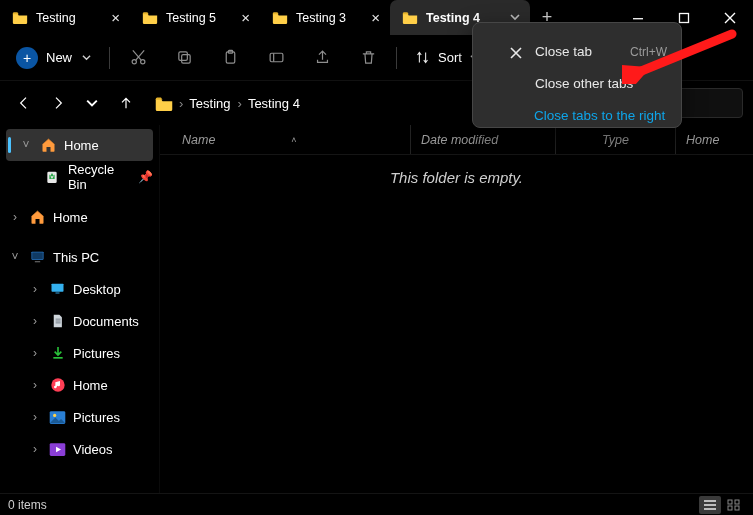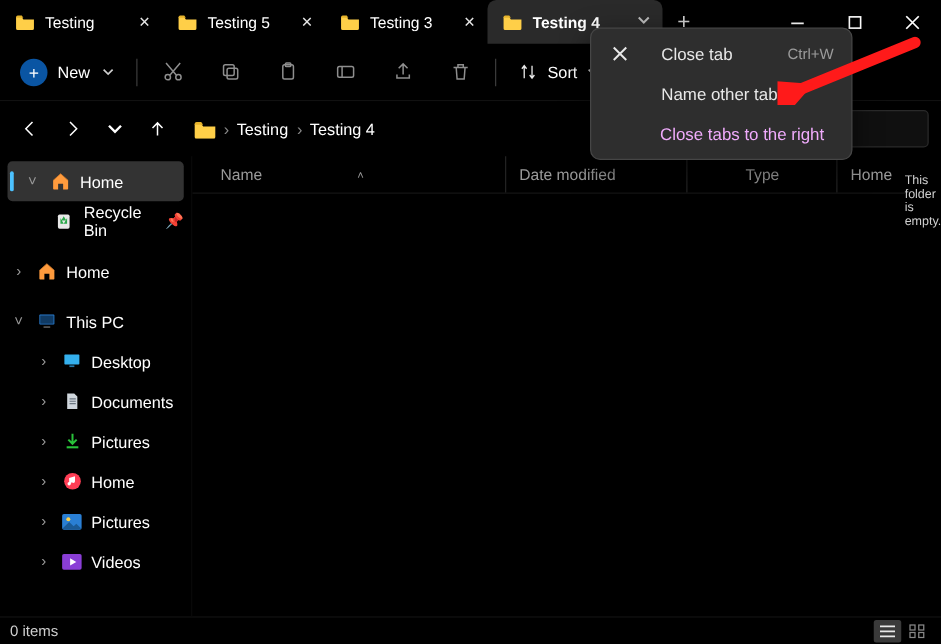--- a/index.html
+++ b/index.html
@@ -125,8 +125,8 @@
     z-index:50;
   }
   .ctxitem{
-    height:32px;display:flex;align-items:center;gap:24px;
-    padding:0 14px;font-size:13.5px;color:#e8e8e8;
+    height:32px;display:flex;align-items:flex-end;gap:10px;
+    padding:0 14px;font-size:13.5px;color:#e8e8e8;margin-left:20px;
   }
   .ctxitem .ico{width:18px;display:flex;align-items:center;justify-content:center;color:#cfcfcf;}
   .ctxitem .shortcut{margin-left:auto;color:#9b9b9b;font-size:12px;}

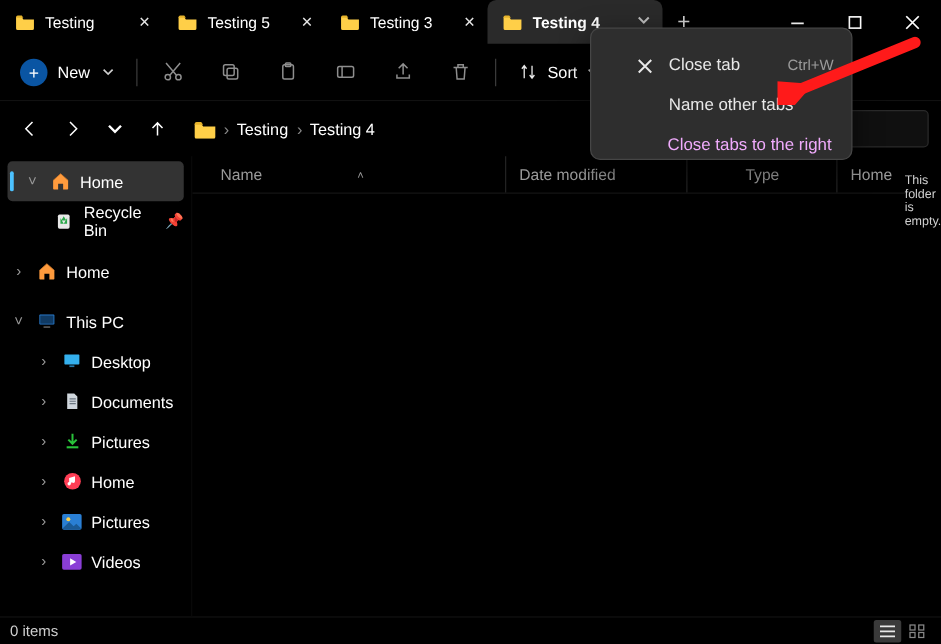--- a/index.html
+++ b/index.html
@@ -468,7 +468,7 @@
   </div>
   <div class="ctxitem">
     <span class="pad"></span>
-    <span>Name other tabs</span>
+    <span>Close other tabs</span>
   </div>
   <div class="ctxitem disabled">
     <span class="pad"></span>

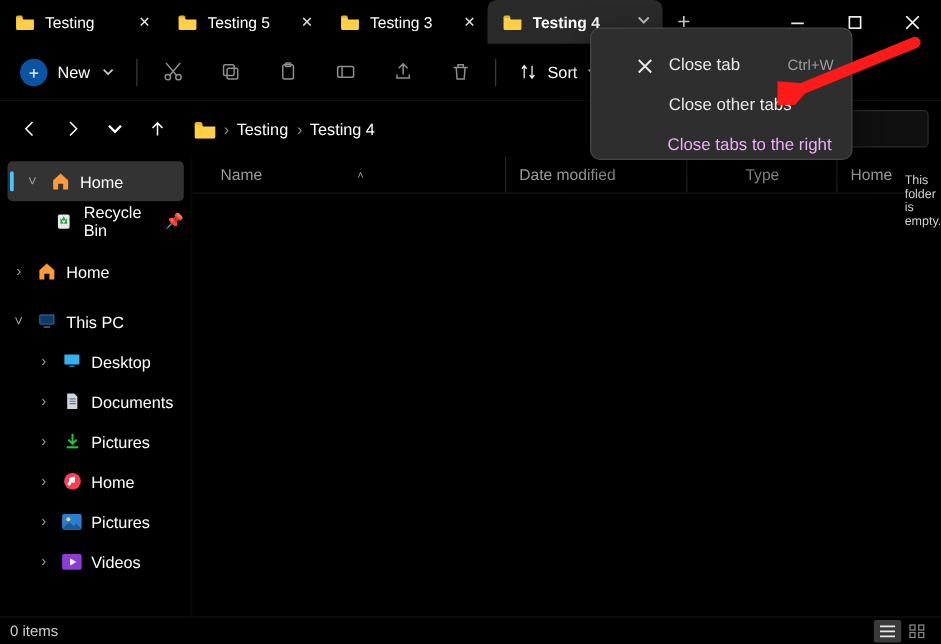--- a/index.html
+++ b/index.html
@@ -130,7 +130,7 @@
   }
   .ctxitem .ico{width:18px;display:flex;align-items:center;justify-content:center;color:#cfcfcf;}
   .ctxitem .shortcut{margin-left:auto;color:#9b9b9b;font-size:12px;}
-  .ctxitem.disabled{color:#f0abfc;padding-left:13px;}
+  .ctxitem.disabled{color:#0ea5e9;padding-left:13px;}
   .ctxitem .pad{width:18px;}
 
   

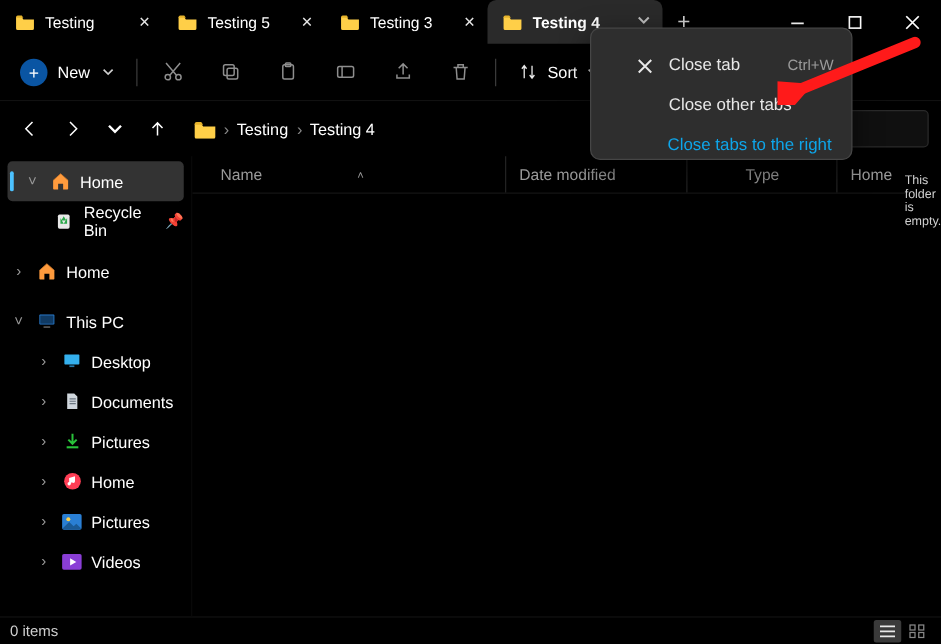--- a/index.html
+++ b/index.html
@@ -98,7 +98,7 @@
   .navitem.subsub{padding-left:28px;}
   .ic{width:17px;height:16px;flex:none;display:flex;align-items:center;justify-content:center;}
 
-  .content{flex:1;display:flex;flex-direction:row;background:var(--bg);}
+  .content{flex:1;display:flex;flex-direction:column;background:var(--bg);font-style:italic;}
   .cols{
     height:30px;display:flex;align-items:center;border-bottom:1px solid #151515;
     color:var(--muted);font-size:12.5px;

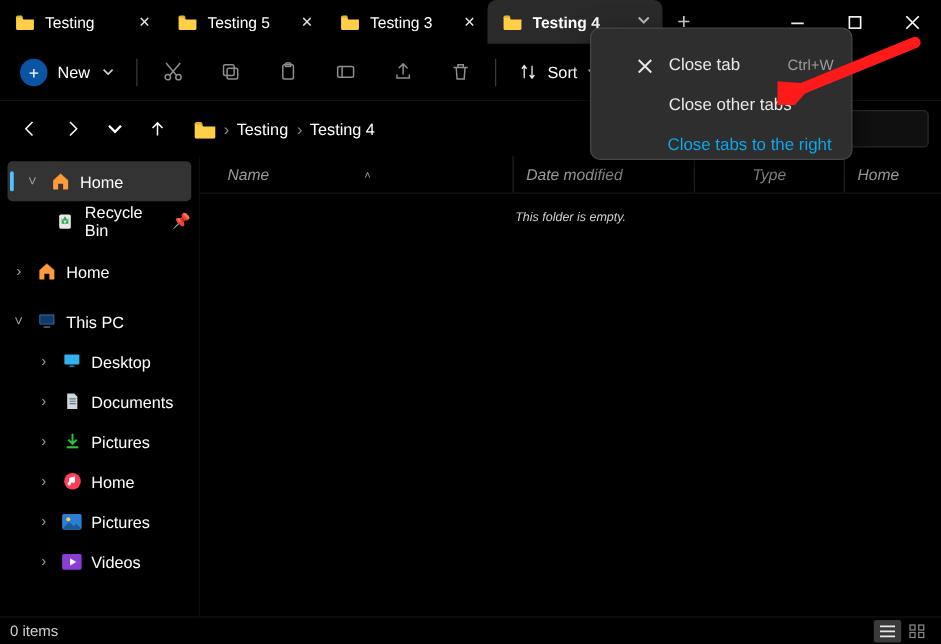--- a/index.html
+++ b/index.html
@@ -106,7 +106,7 @@
   .col{padding:0 10px;height:100%;display:flex;align-items:center;gap:6px;border-left:1px solid #222;}
   .col:first-child{border-left:none;}
   .col .sort{font-size:9px;color:var(--muted);}
-  .empty{flex:1;display:flex;align-items:flex-start;justify-content:center;padding-top:14px;color:#cfcfcf;font-size:10px;}
+  .empty{flex:1;display:flex;align-items:flex-start;justify-content:center;padding-top:14px;color:#cfcfcf;font-size:15px;}
 
   
   .status{

